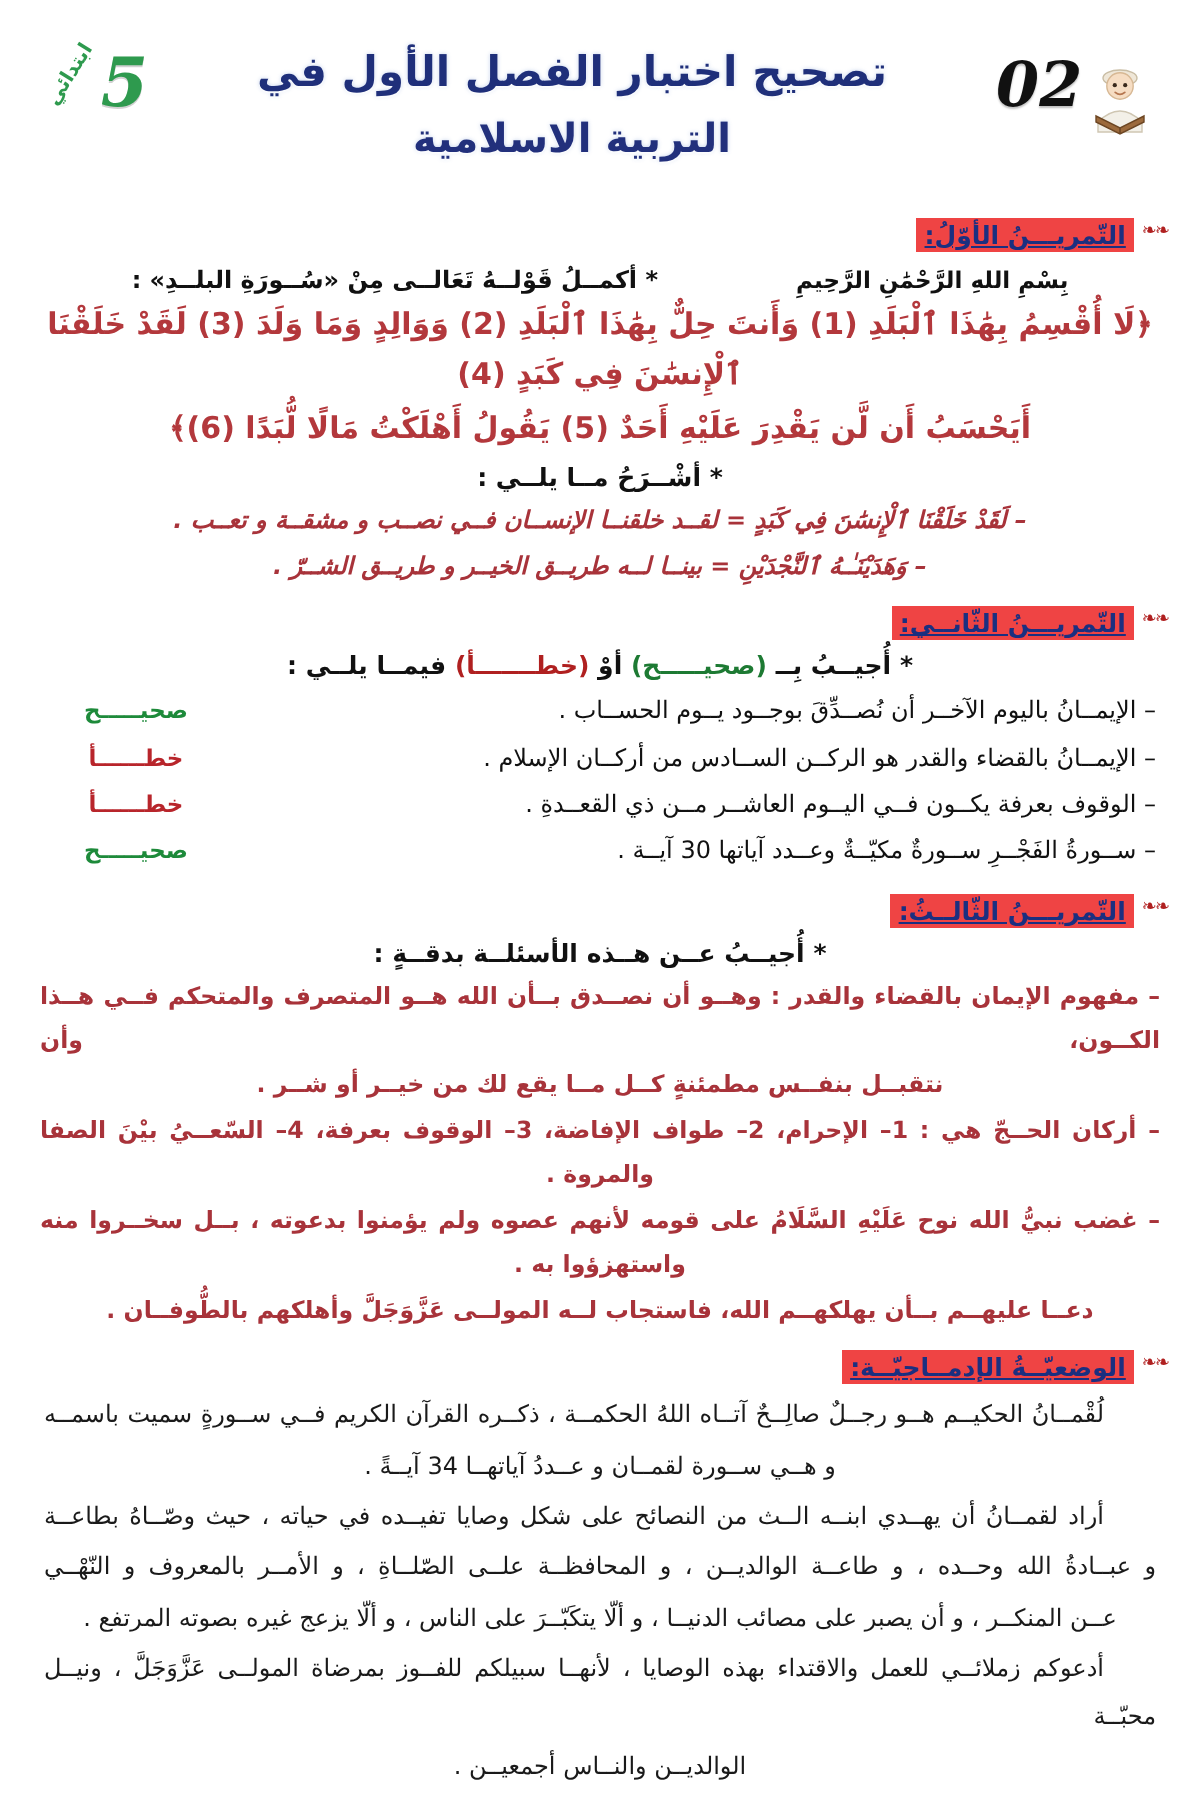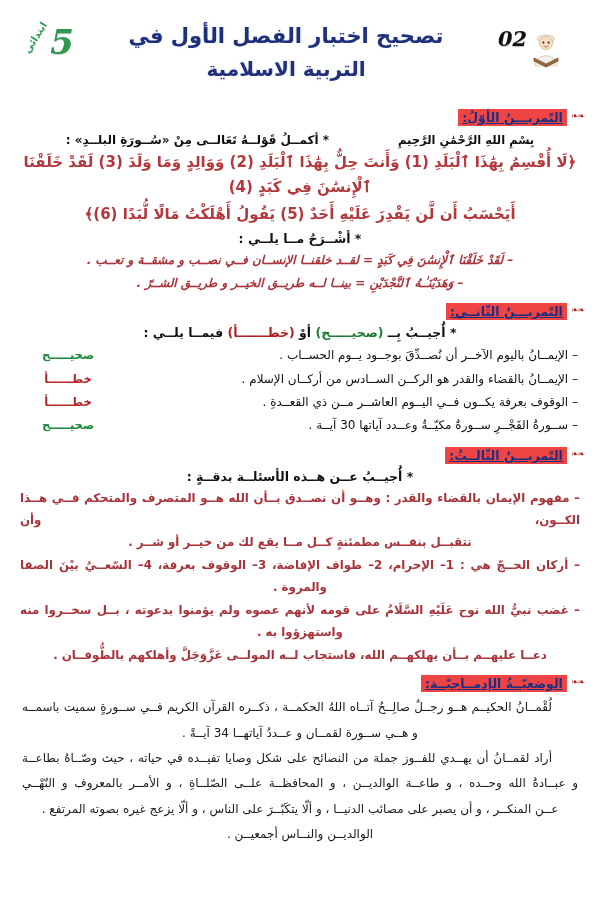--- a/index.html
+++ b/index.html
@@ -95,7 +95,7 @@
   }
   .exam-number {
     font-family: "DejaVu Serif", "Liberation Serif", serif;
-    font-size: 21px;
+    font-size: 31px;
     font-weight: bold;
     font-style: italic;
     color: #111111;

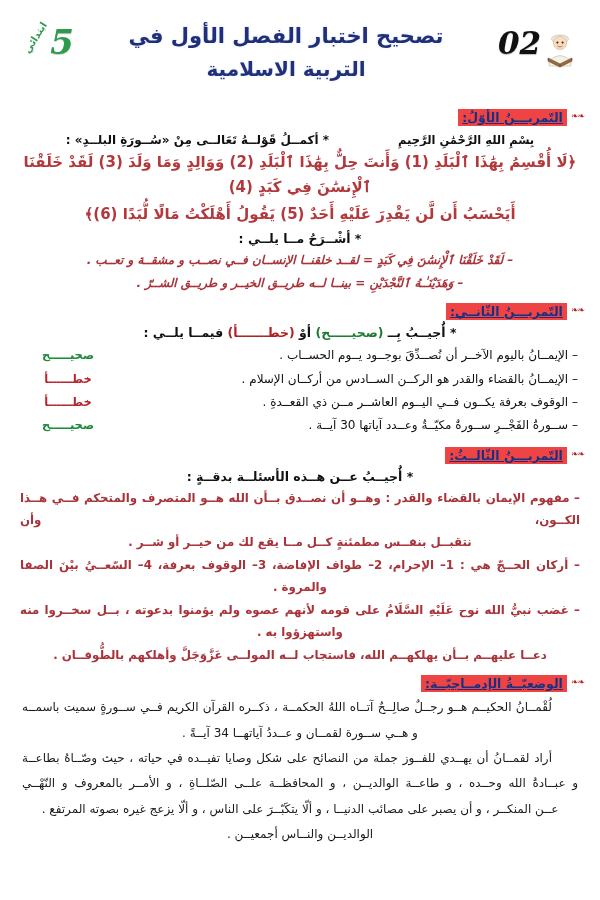--- a/index.html
+++ b/index.html
@@ -328,7 +328,7 @@
 
   <div class="essay indent">لُقْمــانُ الحكيــم هــو رجــلٌ صالِــحٌ آتــاه اللهُ الحكمــة ، ذكــره القرآن الكريم فــي ســورةٍ سميت باسمــه</div>
   <div class="essay center-last">و هــي ســورة لقمــان و عــددُ آياتهــا 34 آيــةً .</div>
-  <div class="essay indent">أراد لقمــانُ أن يهــدي للفــوز جملة من النصائح على شكل وصايا تفيــده في حياته ، حيث وصّــاهُ بطاعــة</div>
+  <div class="essay indent">أراد لقمــانُ أن يهــدي ابنــه الــث من النصائح على شكل وصايا تفيــده في حياته ، حيث وصّــاهُ بطاعــة</div>
   <div class="essay">و عبــادةُ الله وحــده ، و طاعــة الوالديــن ، و المحافظــة علــى الصّلــاةِ ، و الأمــر بالمعروف و النّهْــي</div>
   <div class="essay center-last">عــن المنكــر ، و أن يصبر على مصائب الدنيــا ، و ألّا يتكَبّــرَ على الناس ، و ألّا يزعج غيره بصوته المرتفع .</div>
   <div class="essay center-last">الوالديــن والنــاس أجمعيــن .</div>

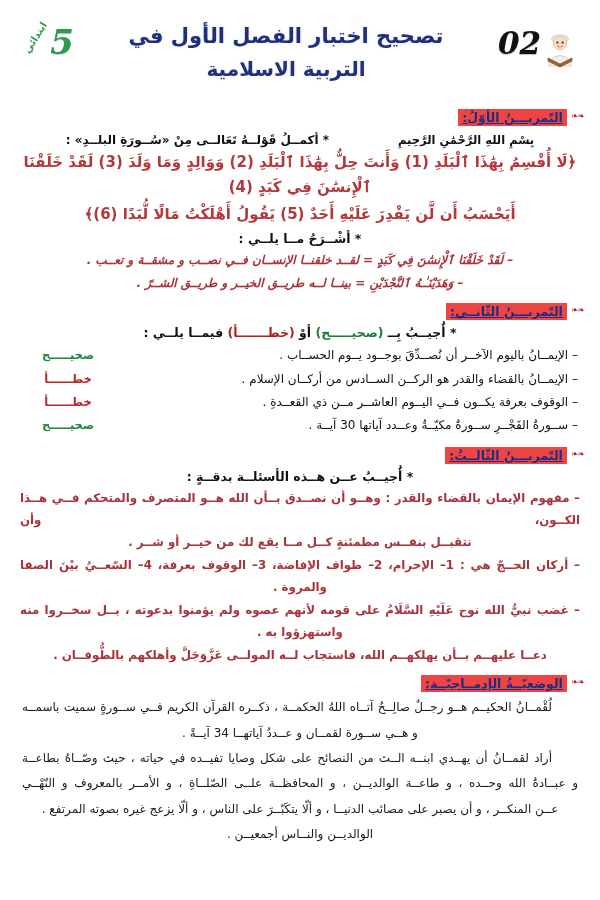--- a/index.html
+++ b/index.html
@@ -331,6 +331,7 @@
   <div class="essay indent">أراد لقمــانُ أن يهــدي ابنــه الــث من النصائح على شكل وصايا تفيــده في حياته ، حيث وصّــاهُ بطاعــة</div>
   <div class="essay">و عبــادةُ الله وحــده ، و طاعــة الوالديــن ، و المحافظــة علــى الصّلــاةِ ، و الأمــر بالمعروف و النّهْــي</div>
   <div class="essay center-last">عــن المنكــر ، و أن يصبر على مصائب الدنيــا ، و ألّا يتكَبّــرَ على الناس ، و ألّا يزعج غيره بصوته المرتفع .</div>
+  <div class="essay indent">أدعوكم زملائــي للعمل والاقتداء بهذه الوصايا ، لأنهــا سبيلكم للفــوز بمرضاة المولــى عَزَّوَجَلَّ ، ونيــل محبّــة</div>
   <div class="essay center-last">الوالديــن والنــاس أجمعيــن .</div>
 
 </div>

